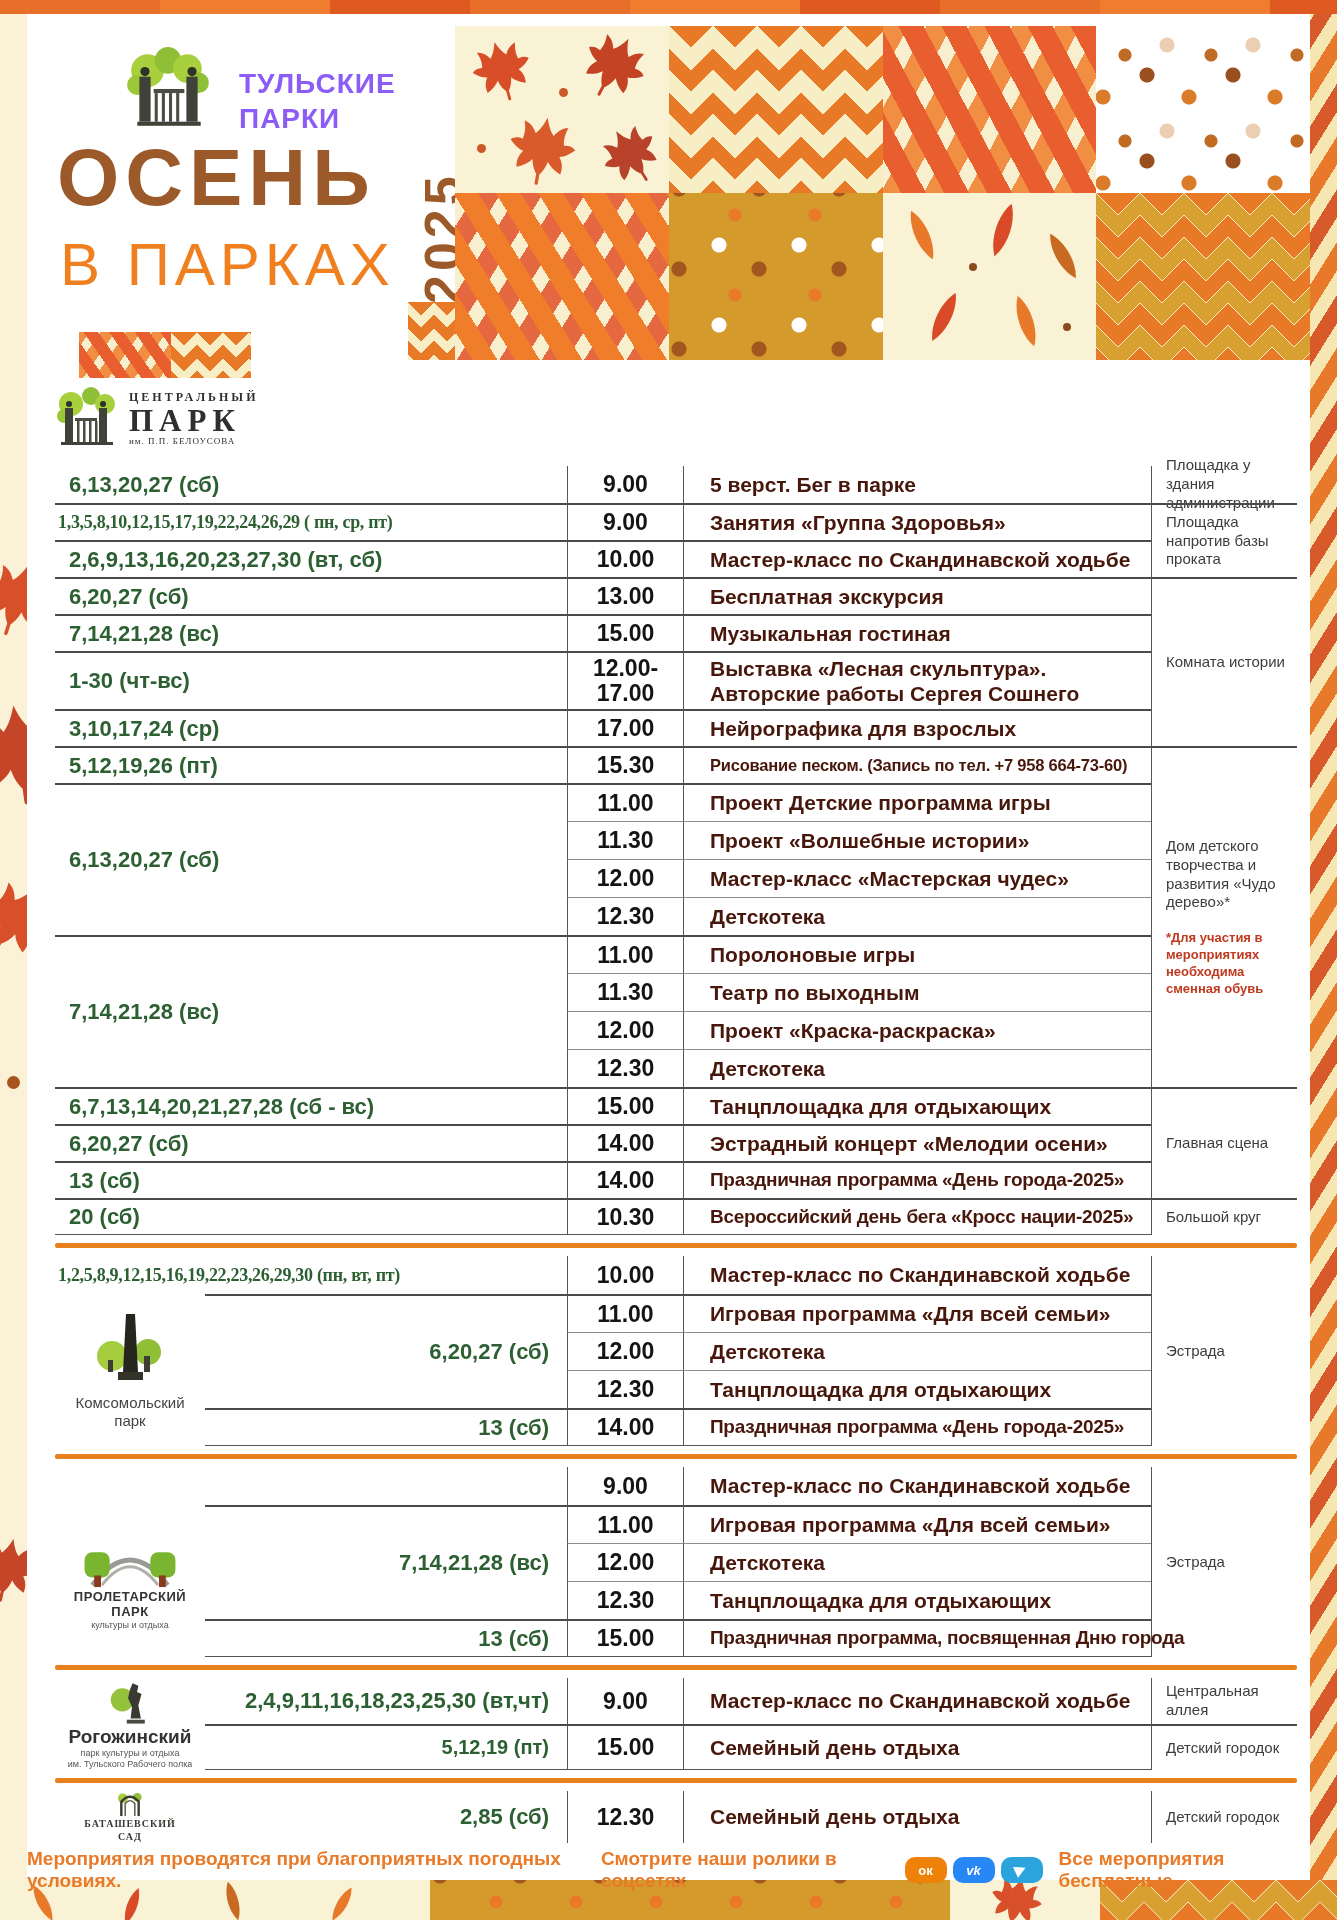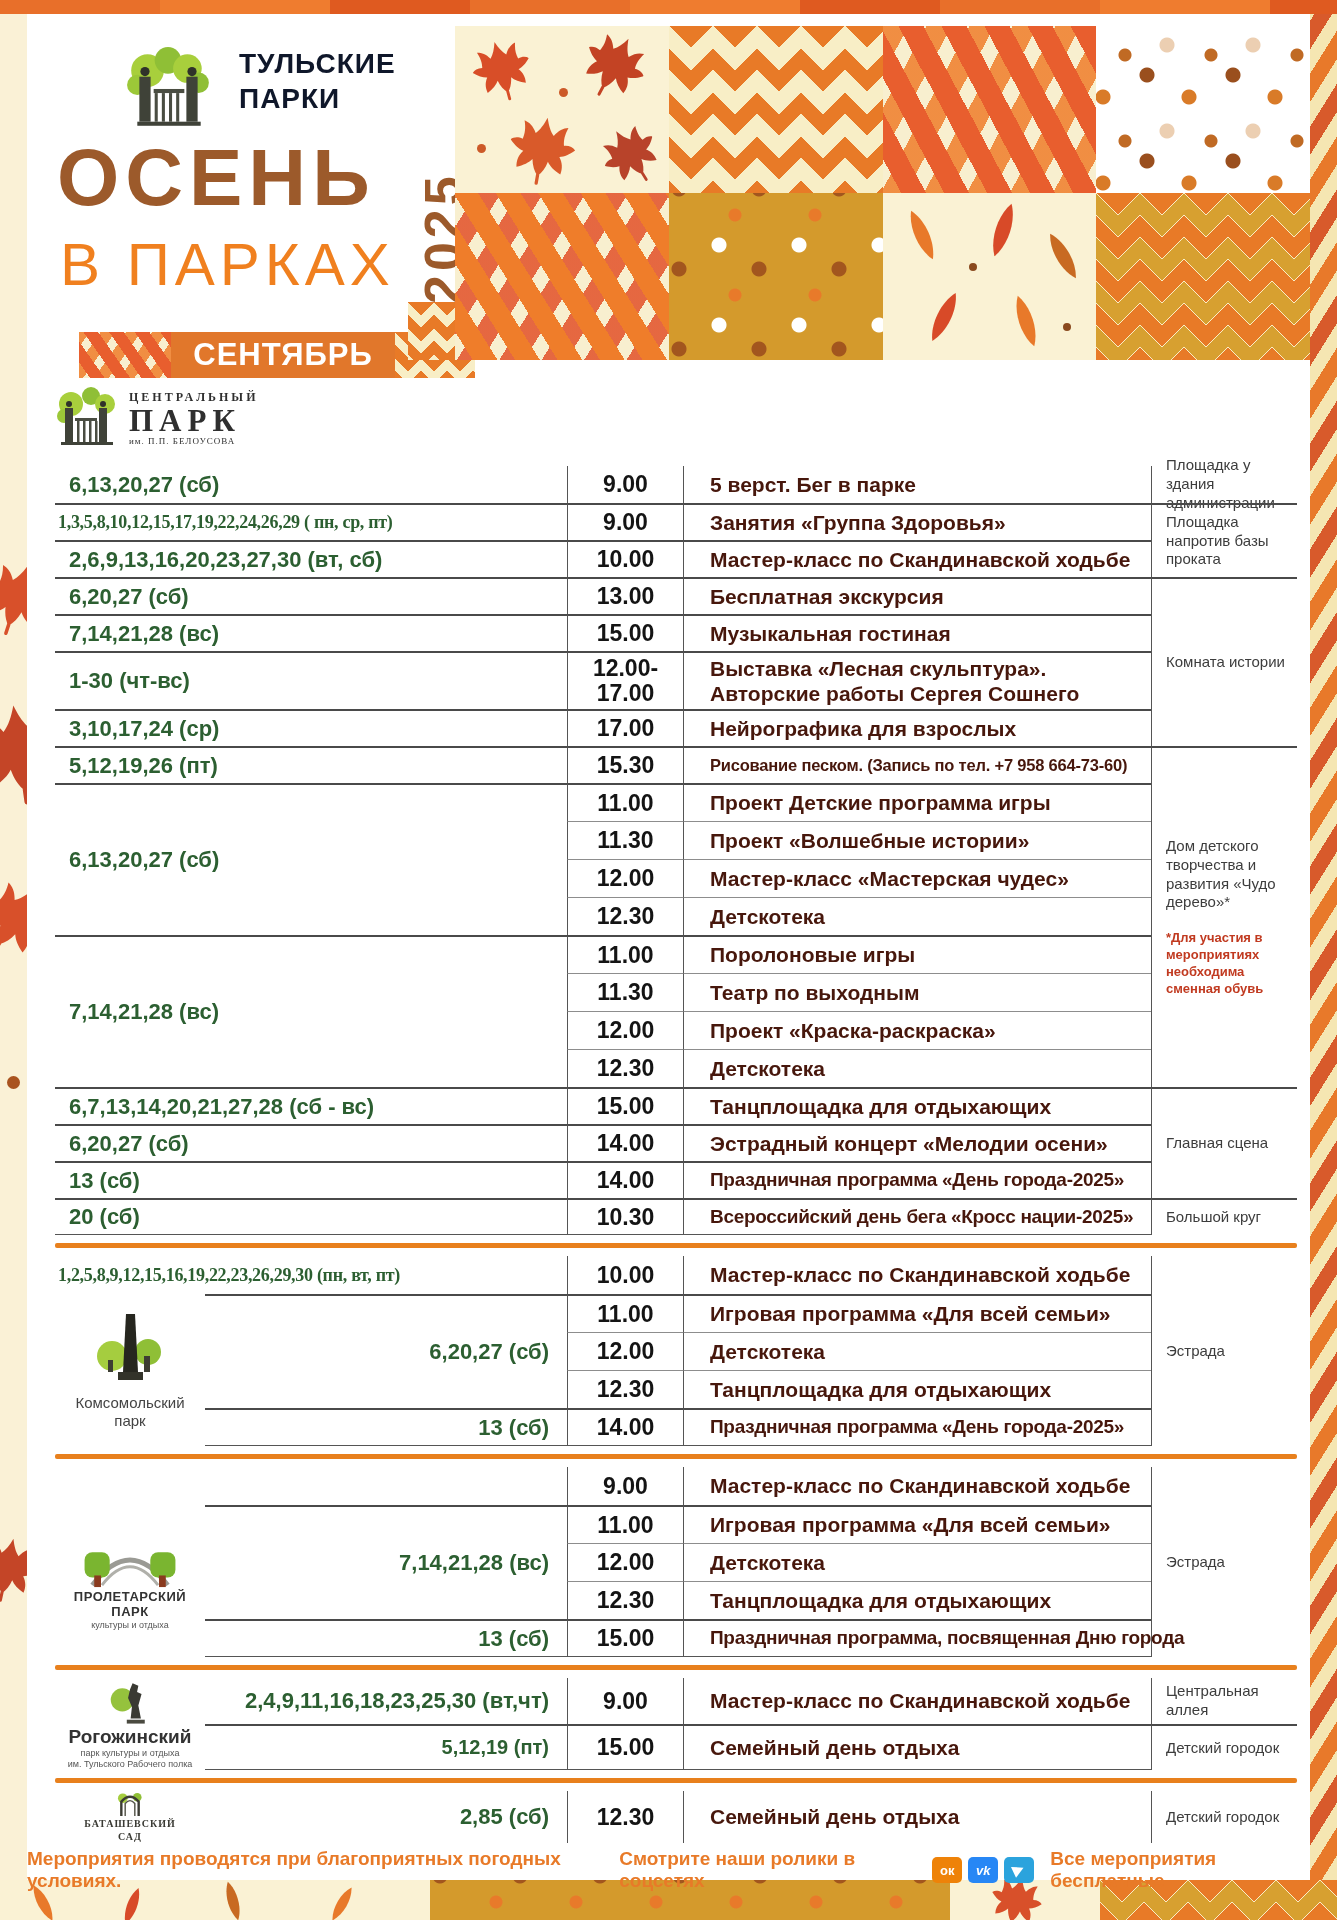--- a/index.html
+++ b/index.html
@@ -25,7 +25,7 @@
 
   
   .brand-icon{position:absolute;left:96px;top:30px;width:92px;height:92px;}
-  .brand-name{position:absolute;left:212px;top:32px;font-size:28px;font-weight:bold;color:#0f172a;
+  .brand-name{position:absolute;left:212px;top:52px;font-size:28px;font-weight:bold;color:#8b5cf6;
     line-height:1.25;letter-spacing:1px;}
   .title-1{position:absolute;left:30px;top:118px;font-size:80px;font-weight:bold;color:var(--brown);letter-spacing:6px;}
   .title-2{position:absolute;left:33px;top:216px;font-size:60px;font-weight:normal;color:#f0801f;letter-spacing:5px;}

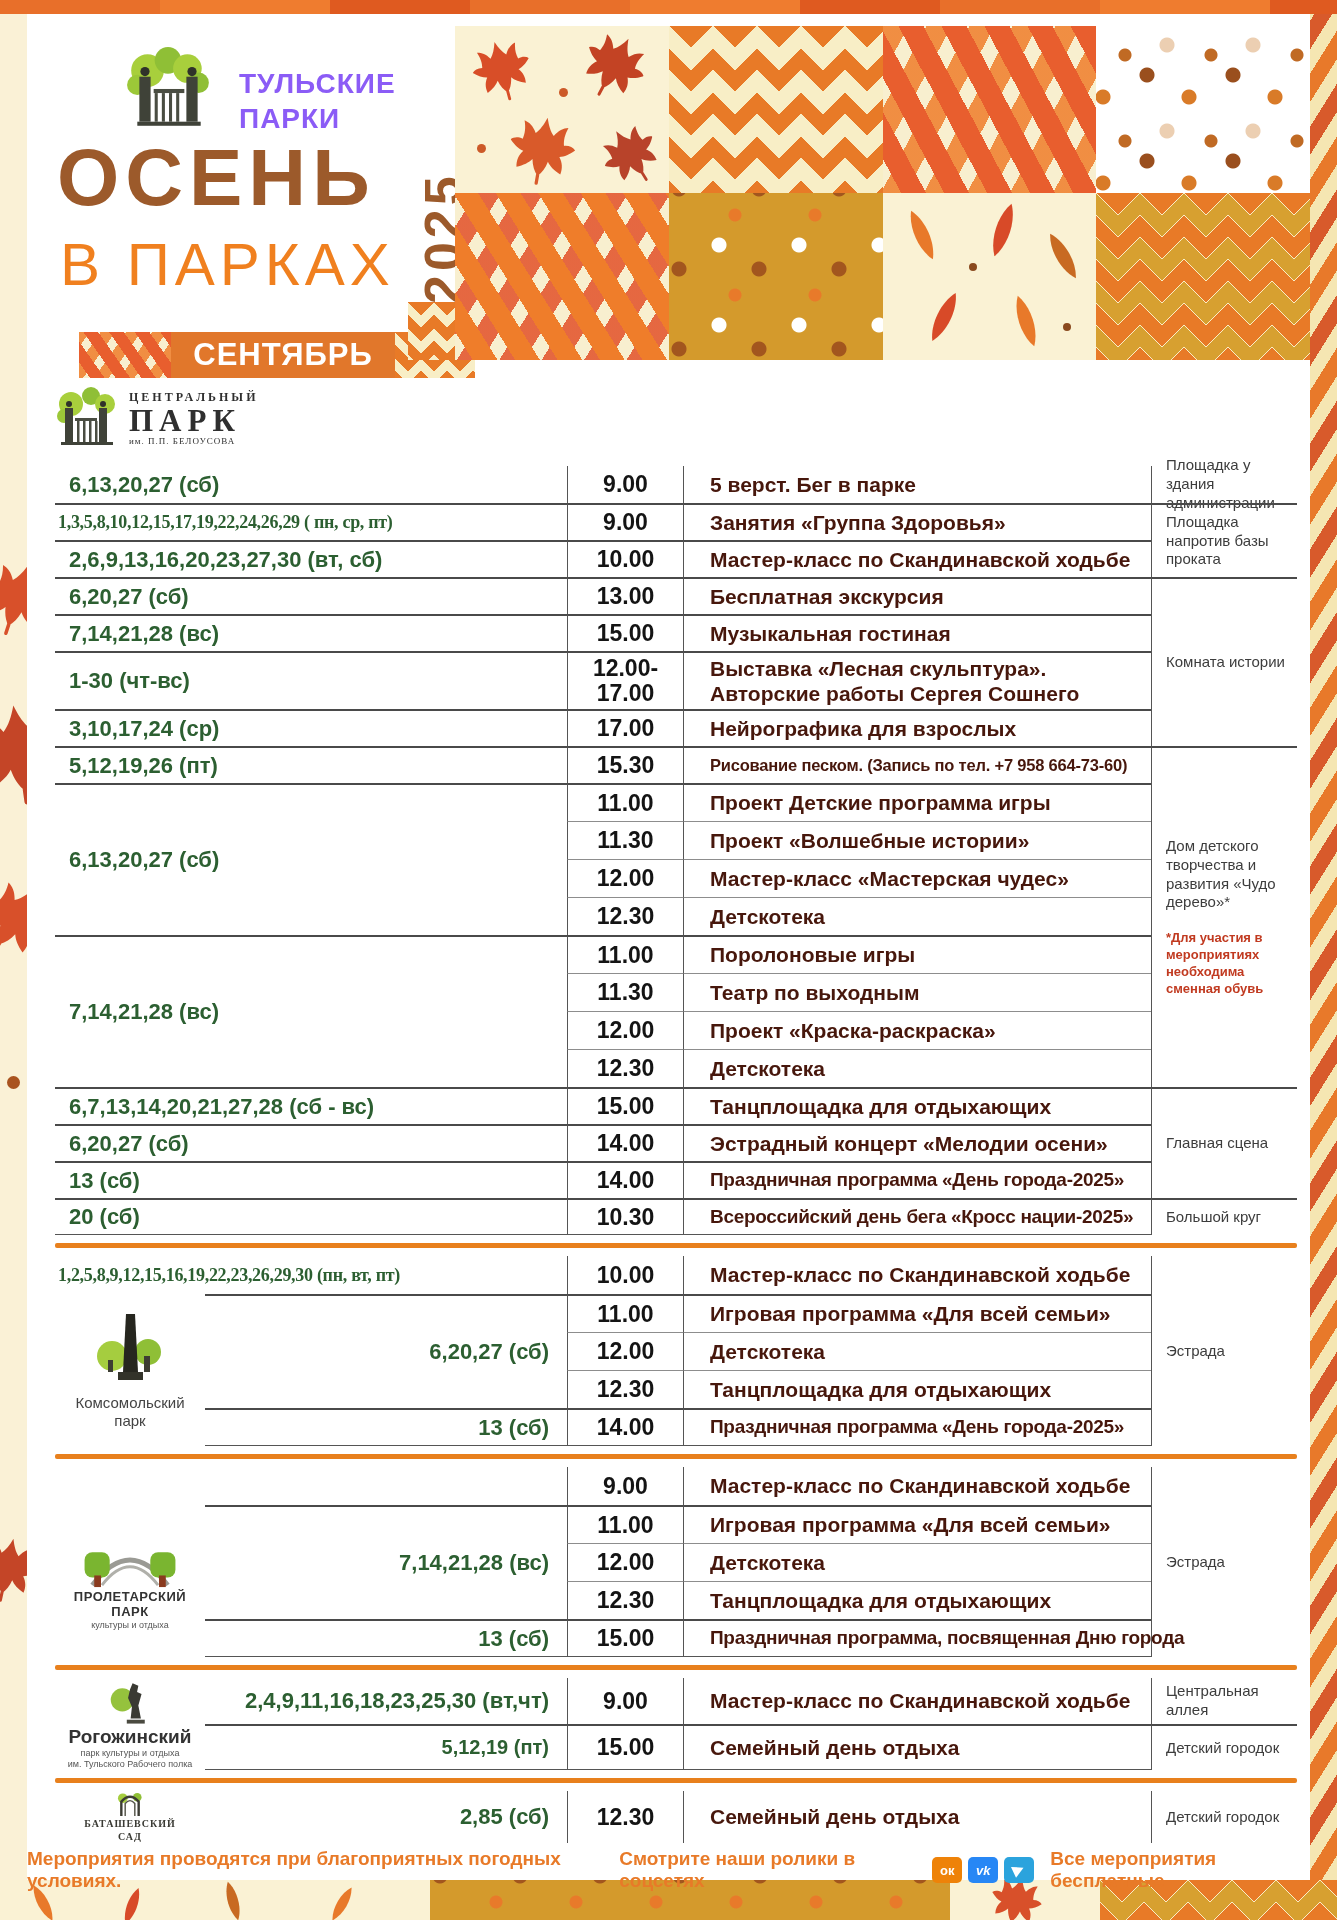--- a/index.html
+++ b/index.html
@@ -207,7 +207,6 @@
 
     <div class="badge">
       <div class="badge-pat p-lat"></div>
-      <div class="badge-mid">СЕНТЯБРЬ</div>
       <div class="badge-pat z p-chev"></div>
     </div>
 

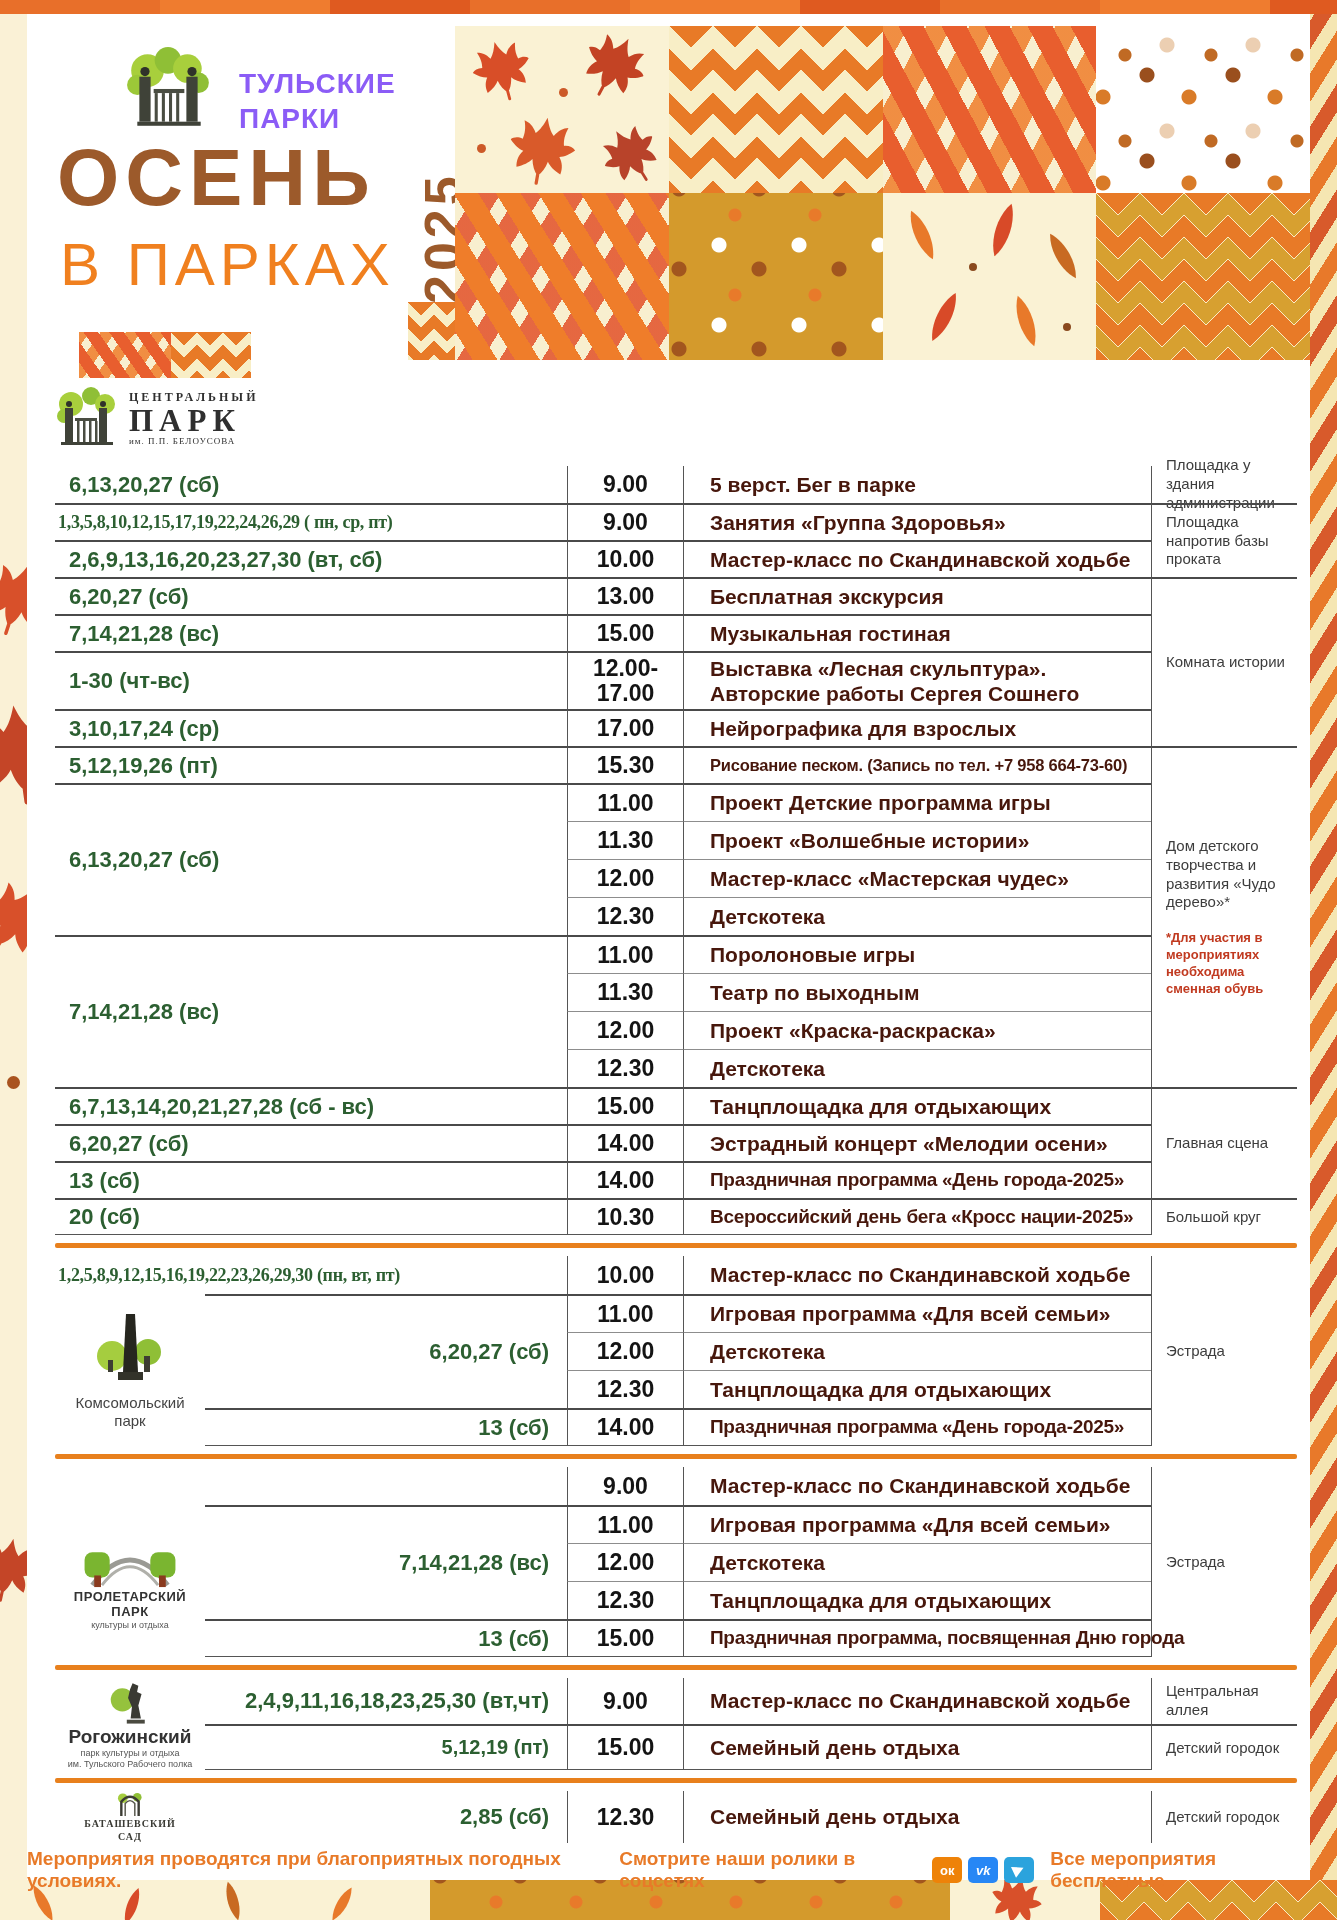--- a/index.html
+++ b/index.html
@@ -111,7 +111,7 @@
   .footer{position:absolute;left:0;right:0;top:1834px;display:flex;align-items:center;justify-content:center;
     gap:16px;color:#e87a28;font-weight:bold;font-size:19px;}
   .socials{display:flex;gap:6px;}
-  .sq{width:30px;height:26px;border-radius:5px;color:#fff;display:flex;align-items:center;justify-content:center;
+  .sq{width:42px;height:26px;border-radius:10px;color:#fff;display:flex;align-items:center;justify-content:center;
       font-size:13px;font-weight:bold;}
   .sq.ok{background:#ee8208;}
   .sq.vk{background:#2787f5;font-style:italic;}

